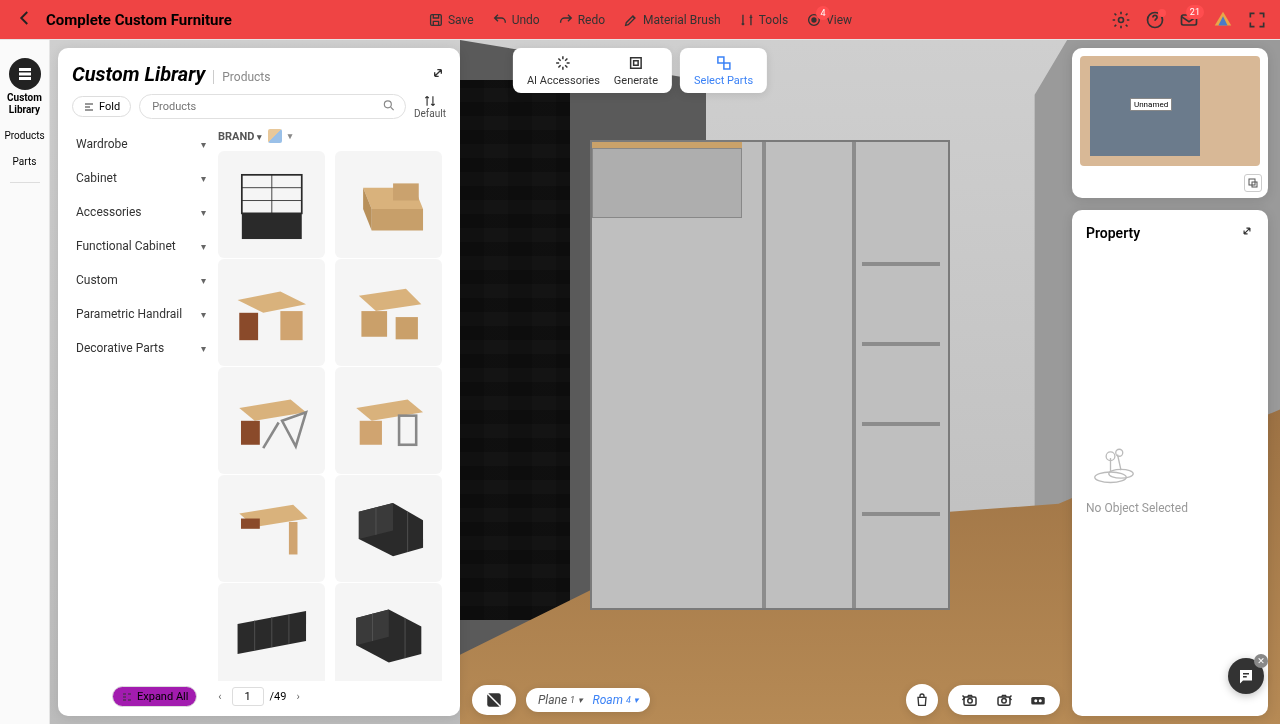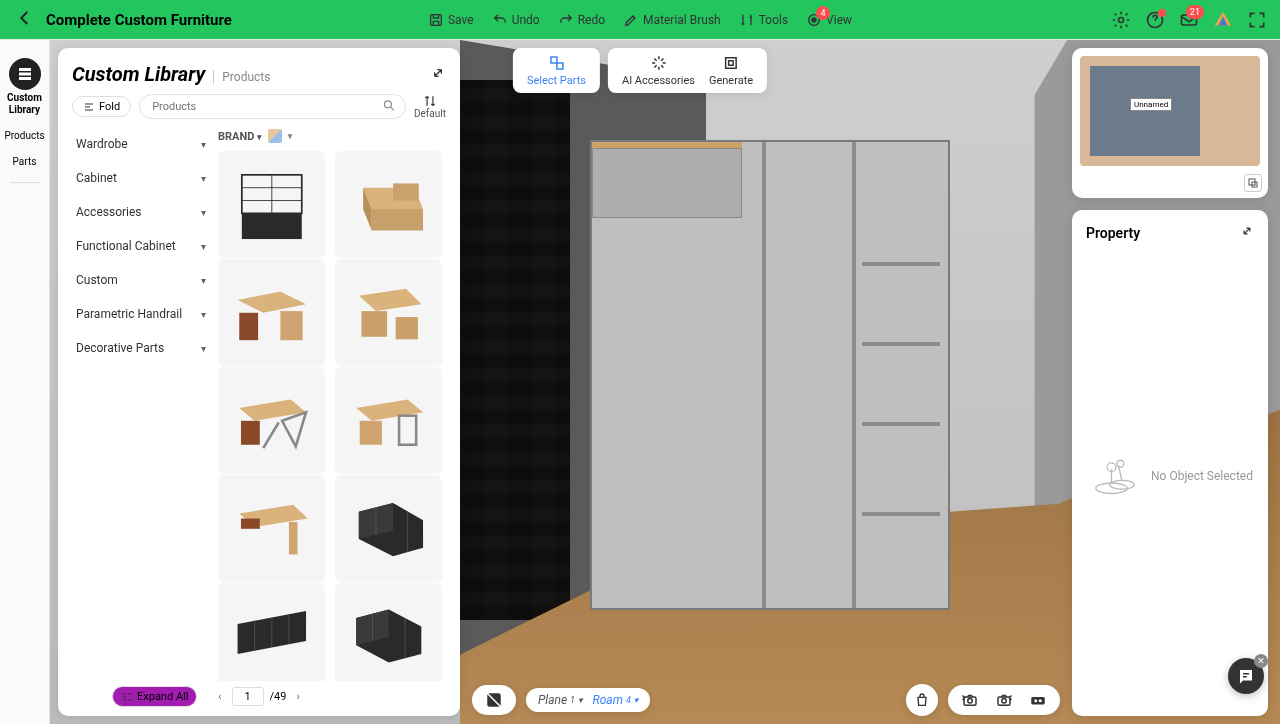--- a/index.html
+++ b/index.html
@@ -6,7 +6,7 @@
 body { width: 1280px; height: 724px; overflow: hidden; background: #f0f0f0; position: relative; }
 
 
-.topbar { height: 40px; background: #22c55e; display: flex; align-items: center; padding: 0 12px; gap: 8px; border-bottom: 1px solid #e5e5e5; position: relative; z-index: 10; }
+.topbar { height: 40px; background: #ef4444; display: flex; align-items: center; padding: 0 12px; gap: 8px; border-bottom: 1px solid #e5e5e5; position: relative; z-index: 10; }
 .back-btn { font-size: 18px; cursor: pointer; padding: 4px; }
 .app-title { font-weight: 700; font-size: 15px; margin-right: auto; }
 .top-tools { display: flex; gap: 18px; position: absolute; left: 50%; transform: translateX(-50%); }

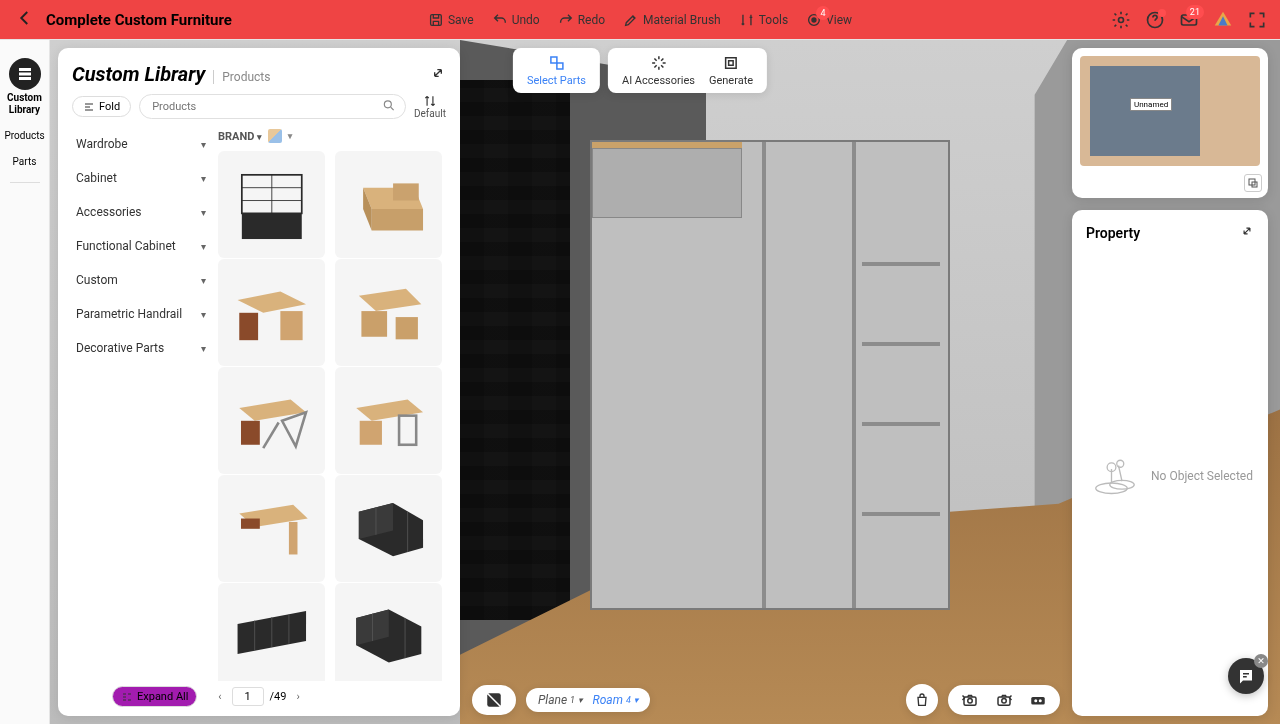--- a/index.html
+++ b/index.html
@@ -407,27 +407,27 @@
 
 <div class="action-pills">
   <div class="pill">
+    <div class="pill-item">
+      <svg viewBox="0 0 24 24" fill="none" stroke="#333" stroke-width="2">
+          <path d="M12 3v4M12 17v4M3 12h4M17 12h4M6 6l3 3M15 15l3 3M6 18l3-3M15 9l3-3"></path>
+        </svg>
+      <span>AI Accessories</span>
+    </div>
+    <div class="pill-item">
+      <svg viewBox="0 0 24 24" fill="none" stroke="#333" stroke-width="2">
+          <rect x="5" y="5" width="14" height="14"></rect>
+          <path d="M9 9h6v6H9z"></path>
+        </svg>
+      <span>Generate</span>
+    </div>
+  </div>
+  <div class="pill">
     <div class="pill-item active">
       <svg viewBox="0 0 24 24" fill="none" stroke="#3b82f6" stroke-width="2">
           <rect x="4" y="4" width="8" height="8"></rect>
           <rect x="12" y="12" width="8" height="8"></rect>
         </svg>
       <span>Select Parts</span>
-    </div>
-  </div>
-  <div class="pill">
-    <div class="pill-item">
-      <svg viewBox="0 0 24 24" fill="none" stroke="#333" stroke-width="2">
-          <path d="M12 3v4M12 17v4M3 12h4M17 12h4M6 6l3 3M15 15l3 3M6 18l3-3M15 9l3-3"></path>
-        </svg>
-      <span>AI Accessories</span>
-    </div>
-    <div class="pill-item">
-      <svg viewBox="0 0 24 24" fill="none" stroke="#333" stroke-width="2">
-          <rect x="5" y="5" width="14" height="14"></rect>
-          <path d="M9 9h6v6H9z"></path>
-        </svg>
-      <span>Generate</span>
     </div>
   </div>
 </div>

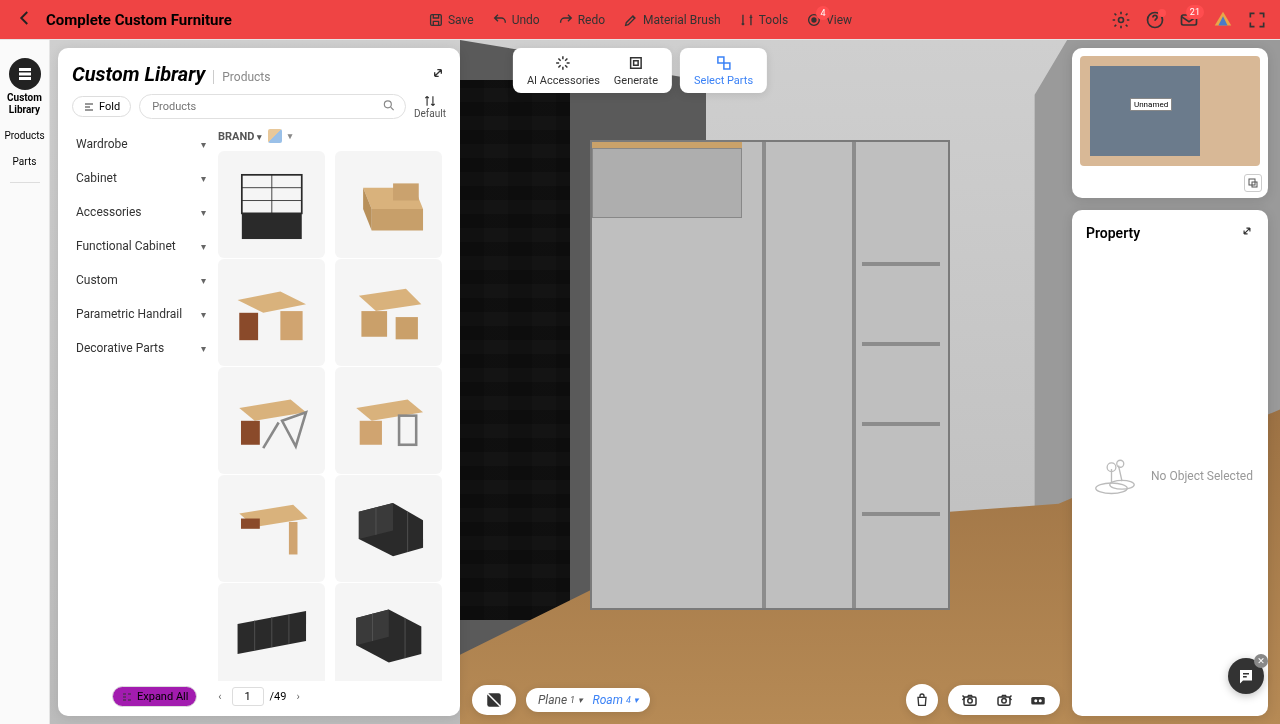--- a/index.html
+++ b/index.html
@@ -76,7 +76,7 @@
 
 .prop-panel { position: absolute; top: 210px; right: 12px; width: 196px; bottom: 8px; background: #fff; border-radius: 10px; box-shadow: 0 2px 12px rgba(0,0,0,0.12); padding: 14px; z-index: 6; display: flex; flex-direction: column; }
 .prop-head { display: flex; justify-content: space-between; align-items: flex-end; font-size: 14px; font-weight: 600; margin-bottom: 8px; }
-.prop-empty { flex: 1; display: flex; align-items: center; justify-content: center; color: #999; font-size: 12px; gap: 8px; }
+.prop-empty { flex: 1; display: flex; flex-direction: column; align-items: flex-start; justify-content: center; color: #999; font-size: 12px; gap: 8px; }
 .prop-empty svg { width: 56px; height: 56px; stroke: #bbb; fill: none; stroke-width: 1.5; }
 
 

